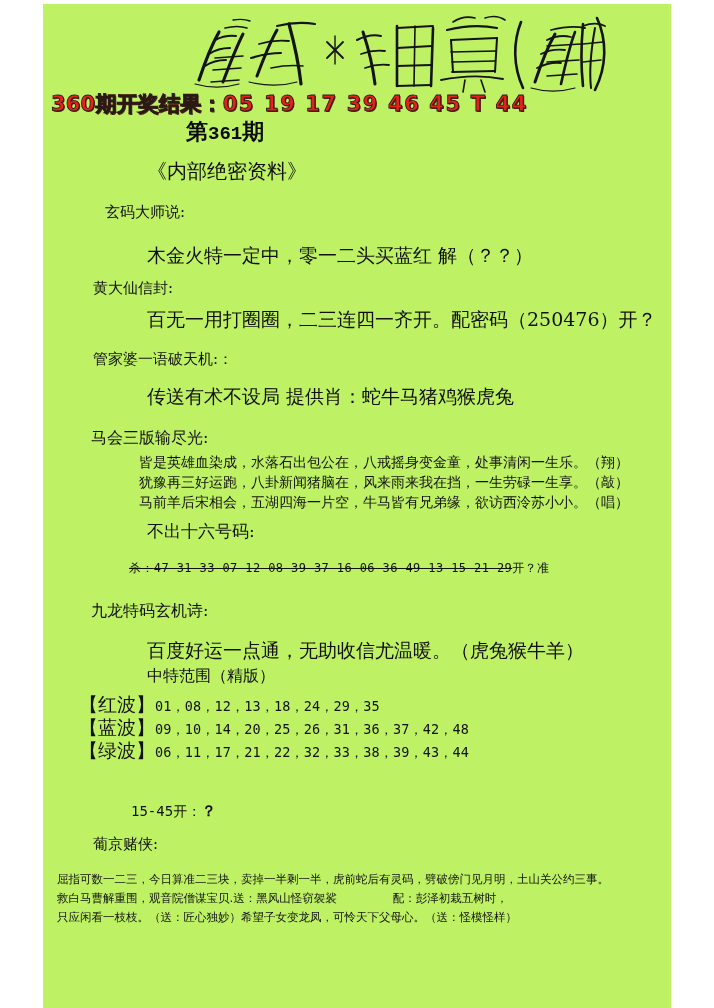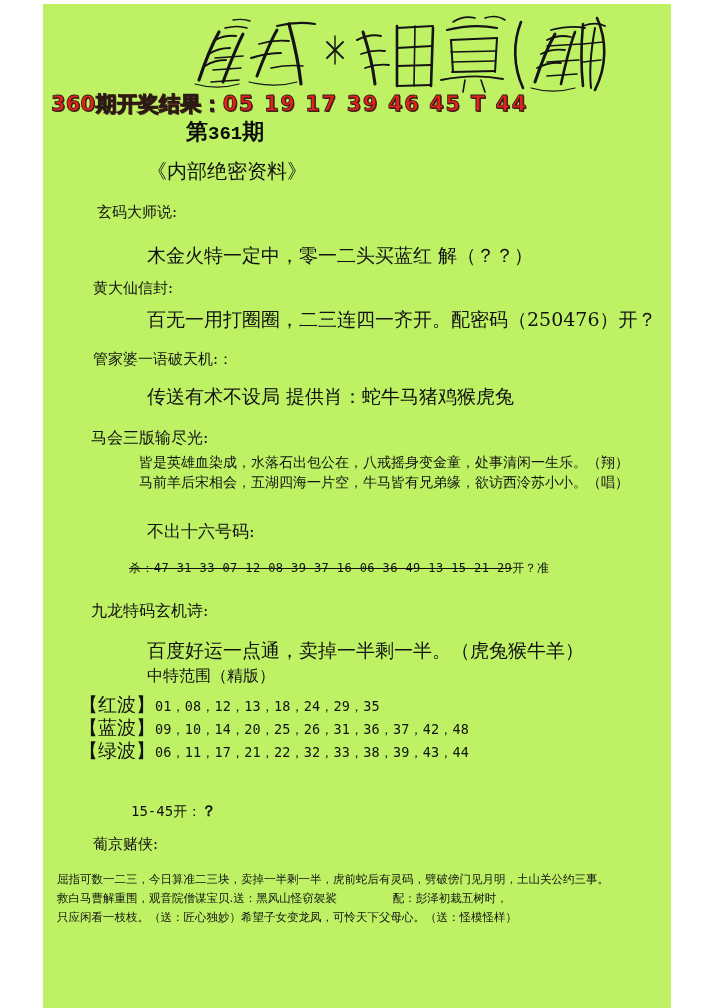--- a/index.html
+++ b/index.html
@@ -264,7 +264,7 @@
 
   <div class="doc-title">《内部绝密资料》</div>
 
-  <div class="label" style="left:54px; top:199px;">玄码大师说:</div>
+  <div class="label" style="left:62px; top:199px;">玄码大师说:</div>
   <div class="verse" style="left:104px; top:239px;">木金火特一定中，零一二头买蓝红 解（？？）</div>
 
   <div class="label" style="left:50px; top:275px;">黄大仙信封:</div>

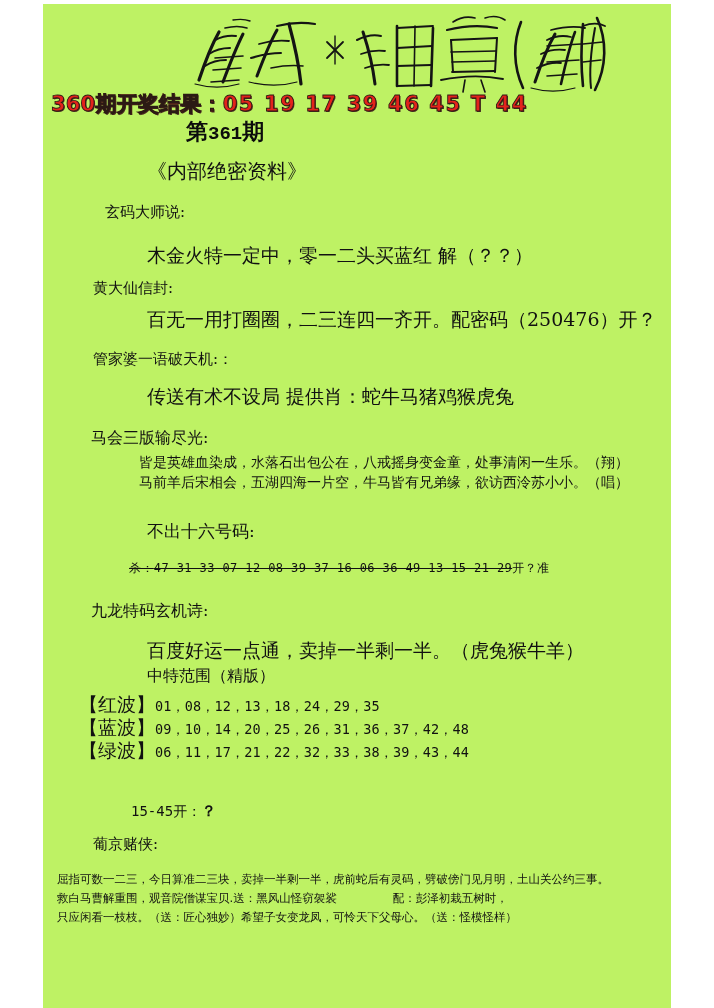--- a/index.html
+++ b/index.html
@@ -276,6 +276,7 @@
   <div class="label" style="left:48px; top:424px; font-size:16px;">马会三版输尽光:</div>
   <div class="poem-block">
     <div>皆是英雄血染成，水落石出包公在，八戒摇身变金童，处事清闲一生乐。（翔）</div>
+    <div>犹豫再三好运跑，八卦新闻猪脑在，风来雨来我在挡，一生劳碌一生享。（敲）</div>
     <div>马前羊后宋相会，五湖四海一片空，牛马皆有兄弟缘，欲访西泠苏小小。（唱）</div>
   </div>
 

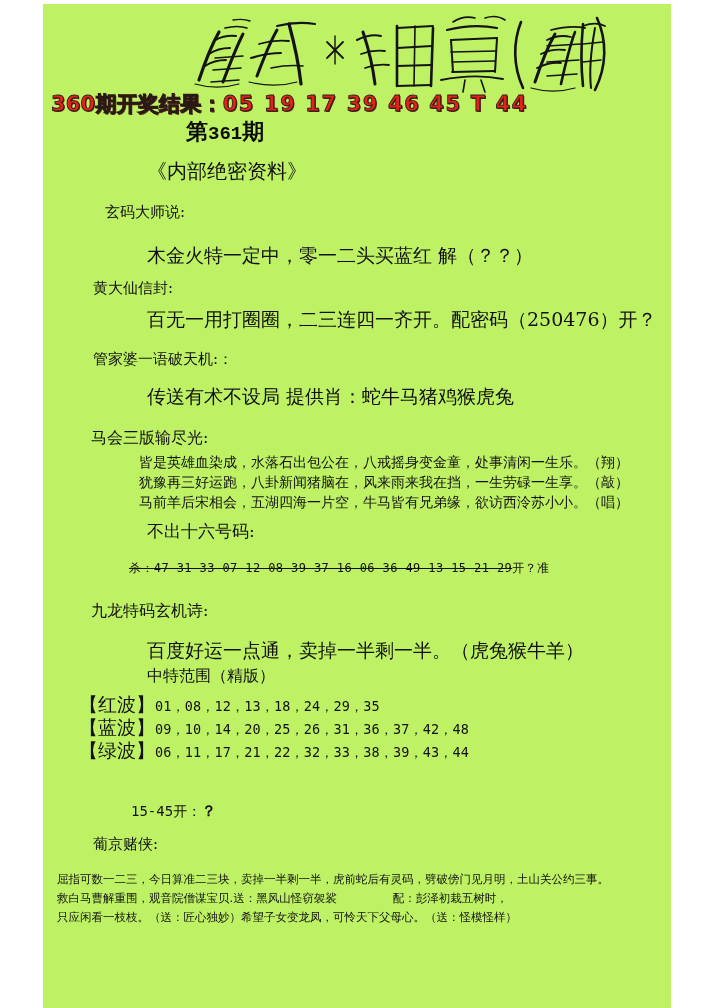--- a/index.html
+++ b/index.html
@@ -286,7 +286,7 @@
   </div>
 
   <div class="label" style="left:48px; top:597px; font-size:16px;">九龙特码玄机诗:</div>
-  <div class="verse" style="left:104px; top:634px;">百度好运一点通，卖掉一半剩一半。（虎兔猴牛羊）</div>
+  <div class="verse" style="left:104px; top:634px;">百度好运一点通，无助收信尤温暖。（虎兔猴牛羊）</div>
   <div class="range-head">中特范围（精版）</div>
 
   <div class="wave-rows">

